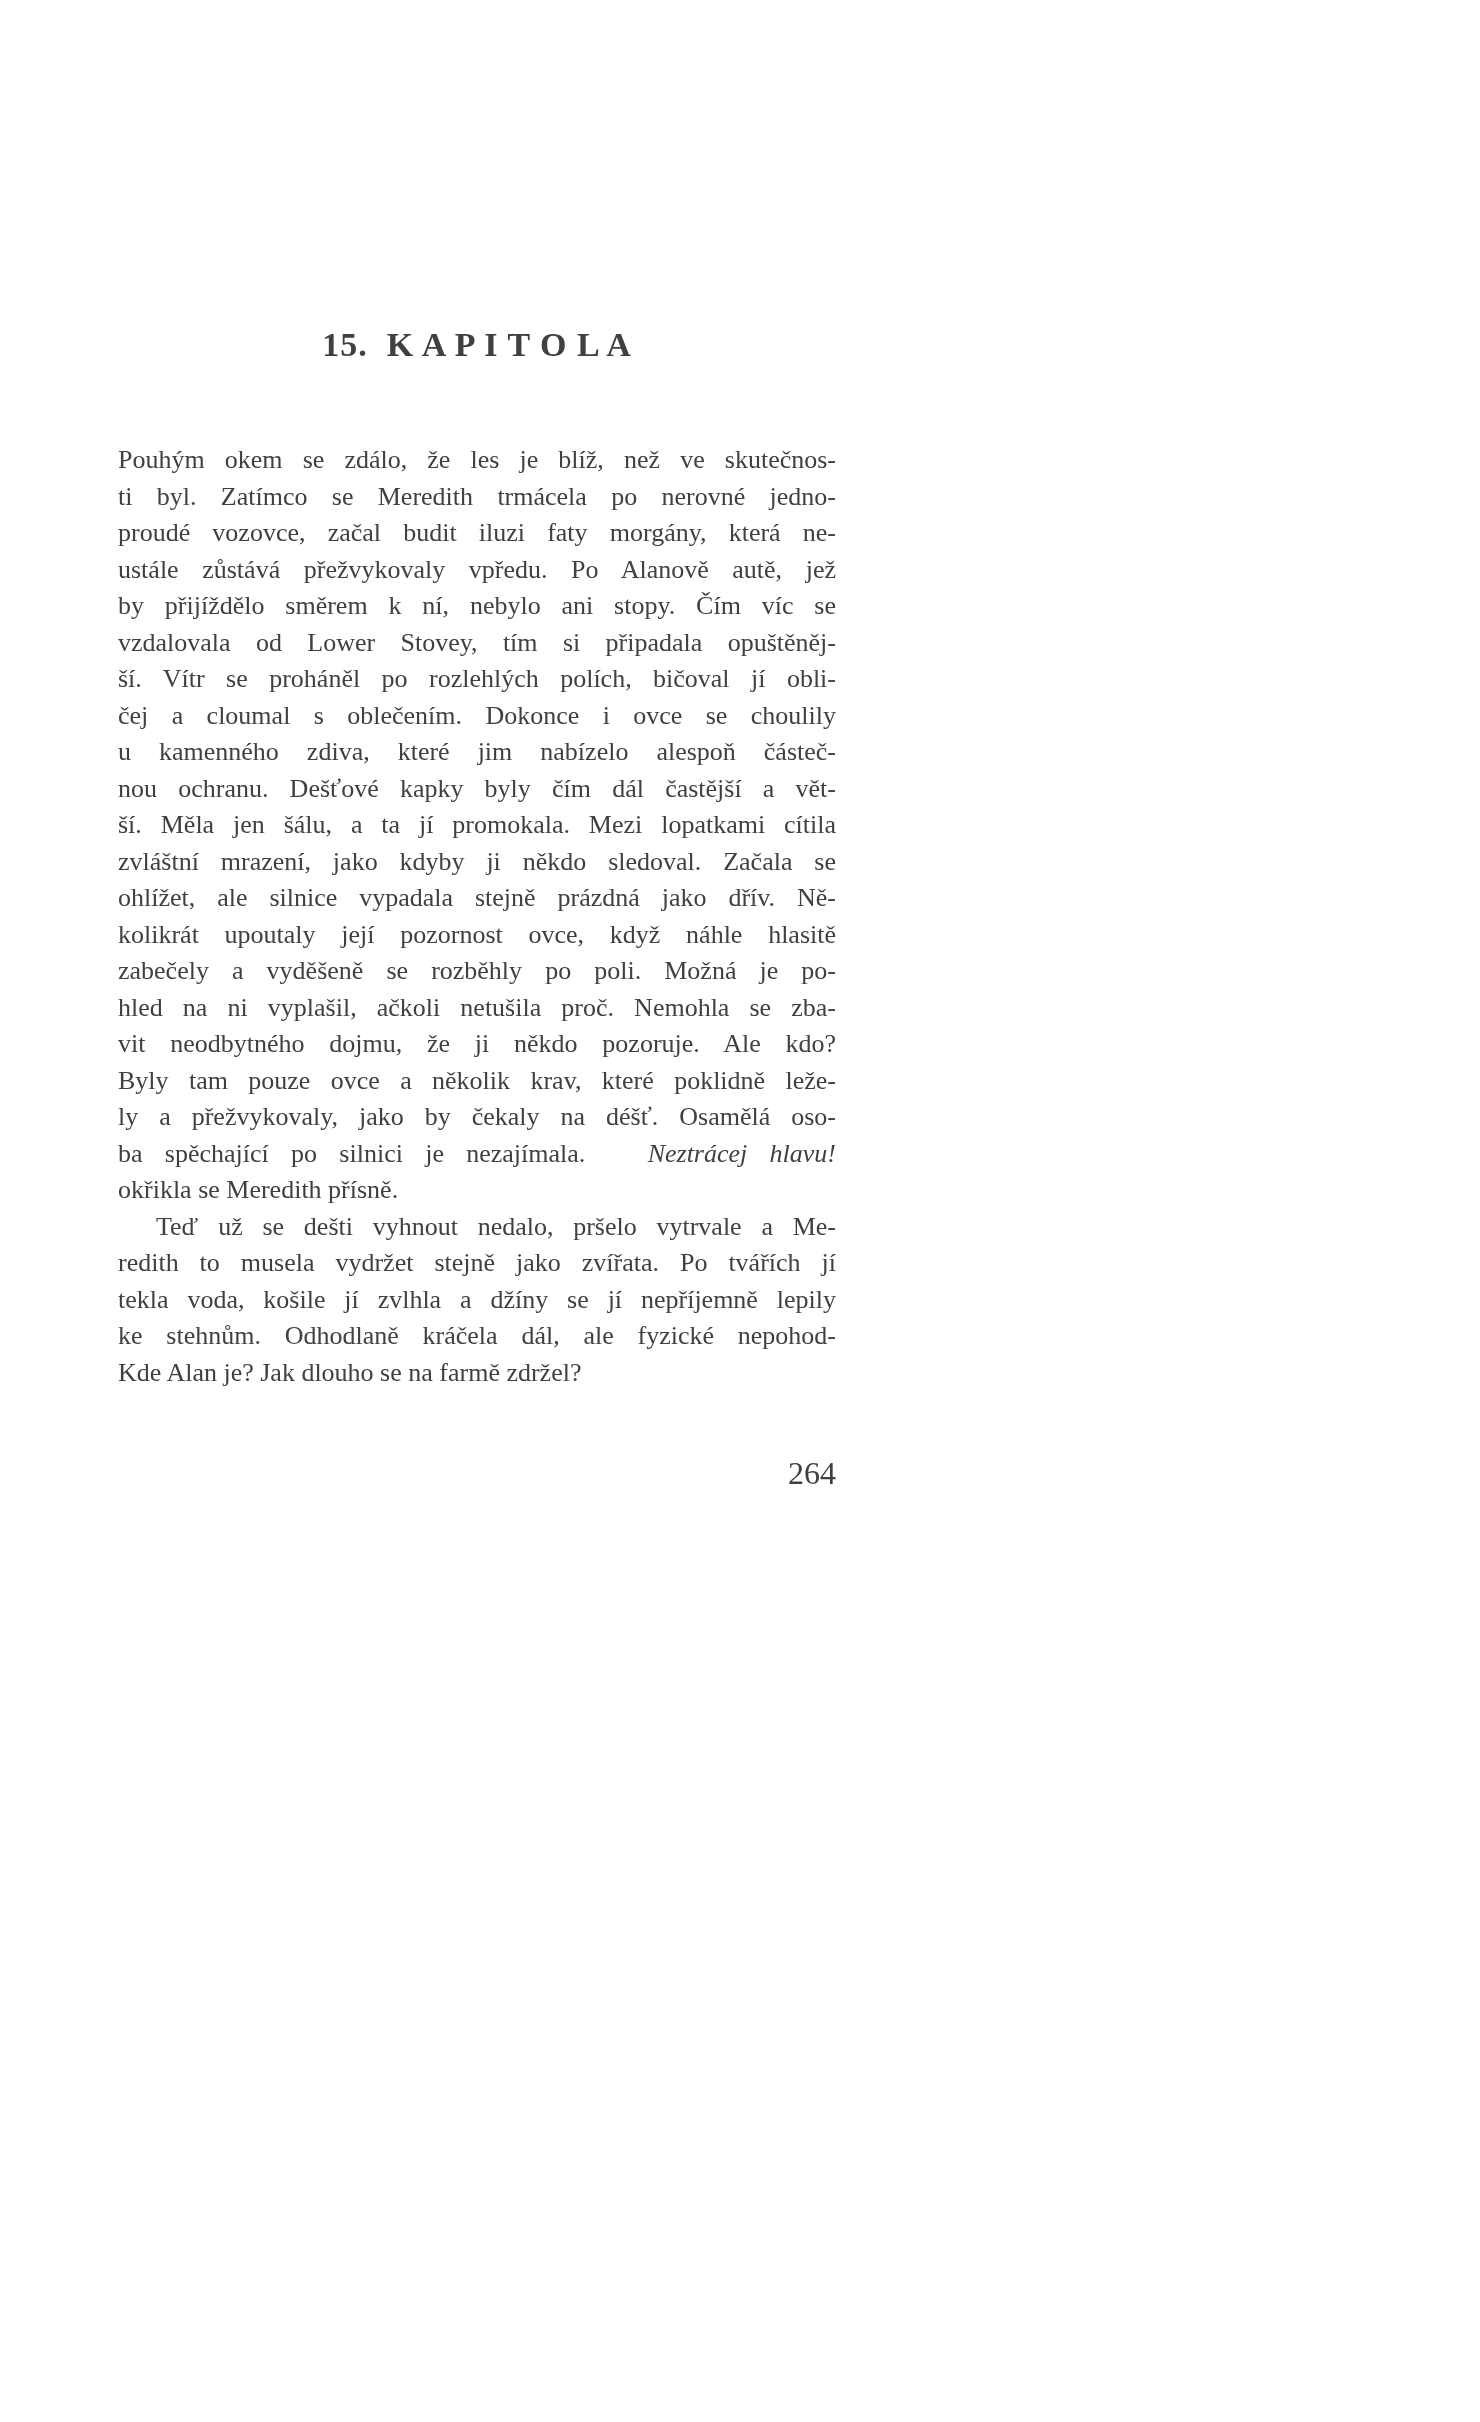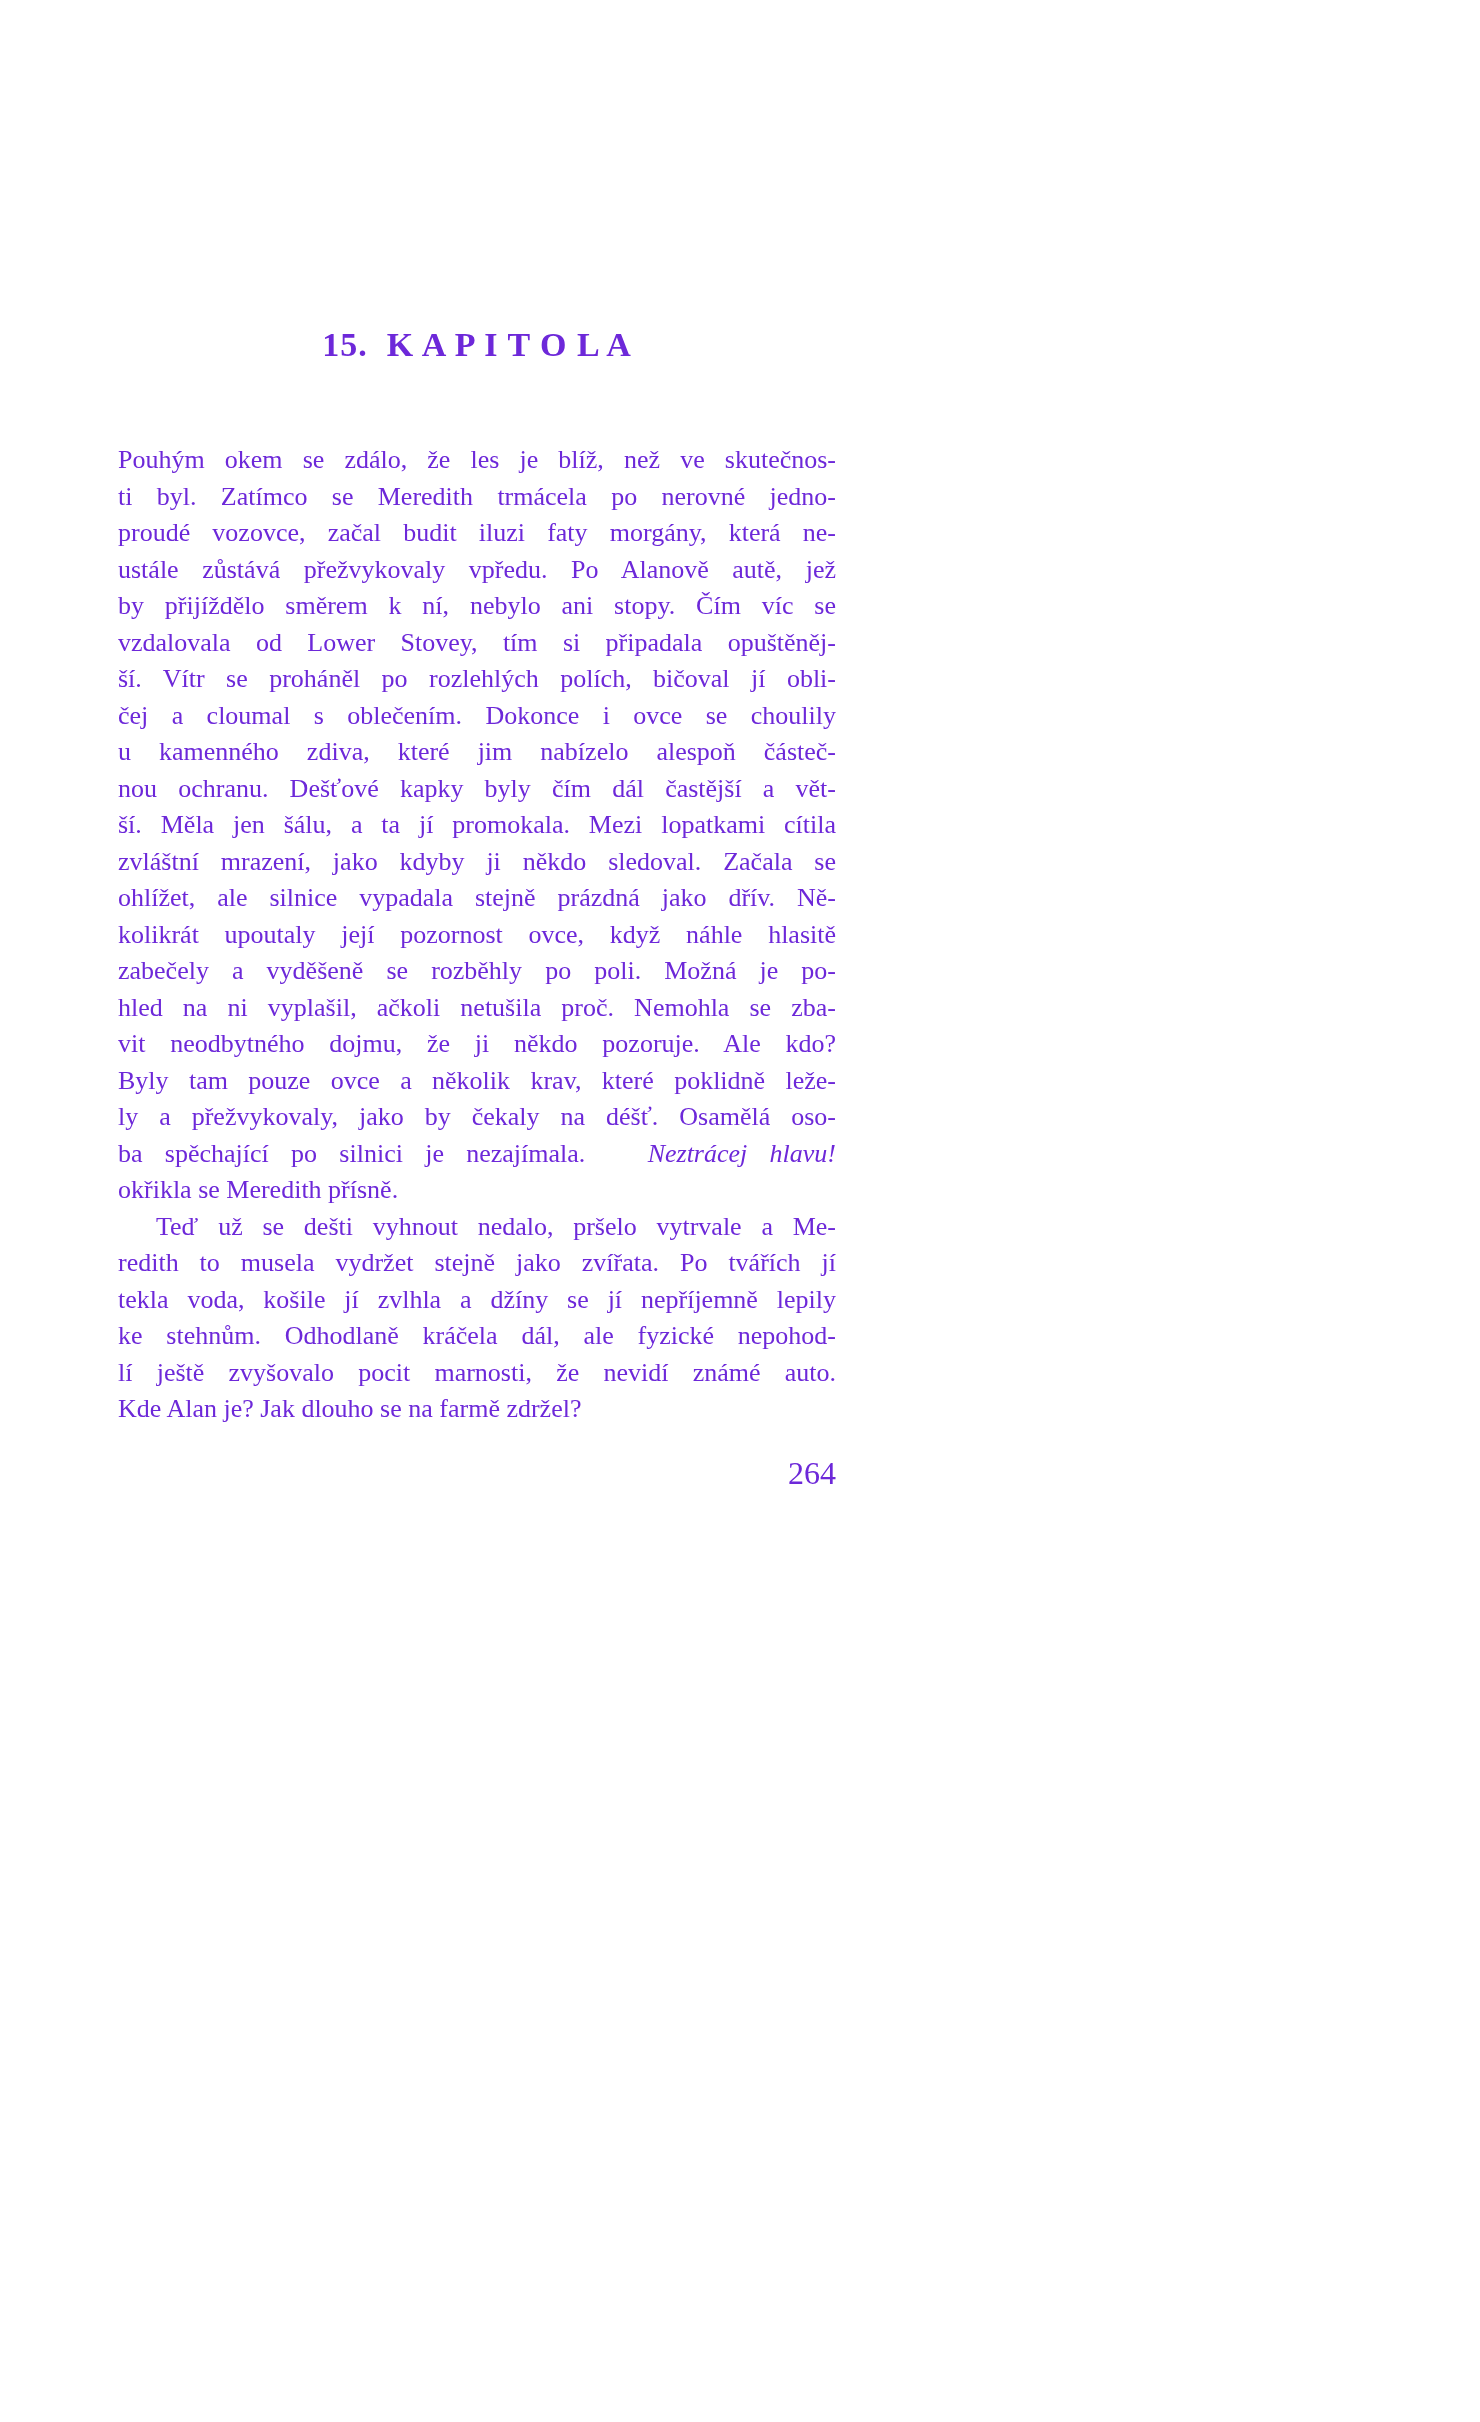--- a/index.html
+++ b/index.html
@@ -13,7 +13,7 @@
       height: 2422px;
       background: #ffffff;
       font-family: "Liberation Serif", "DejaVu Serif", serif;
-      color: #6d28d9;
+      color: #404040;
       overflow: hidden;
     }
     .chapter-title {

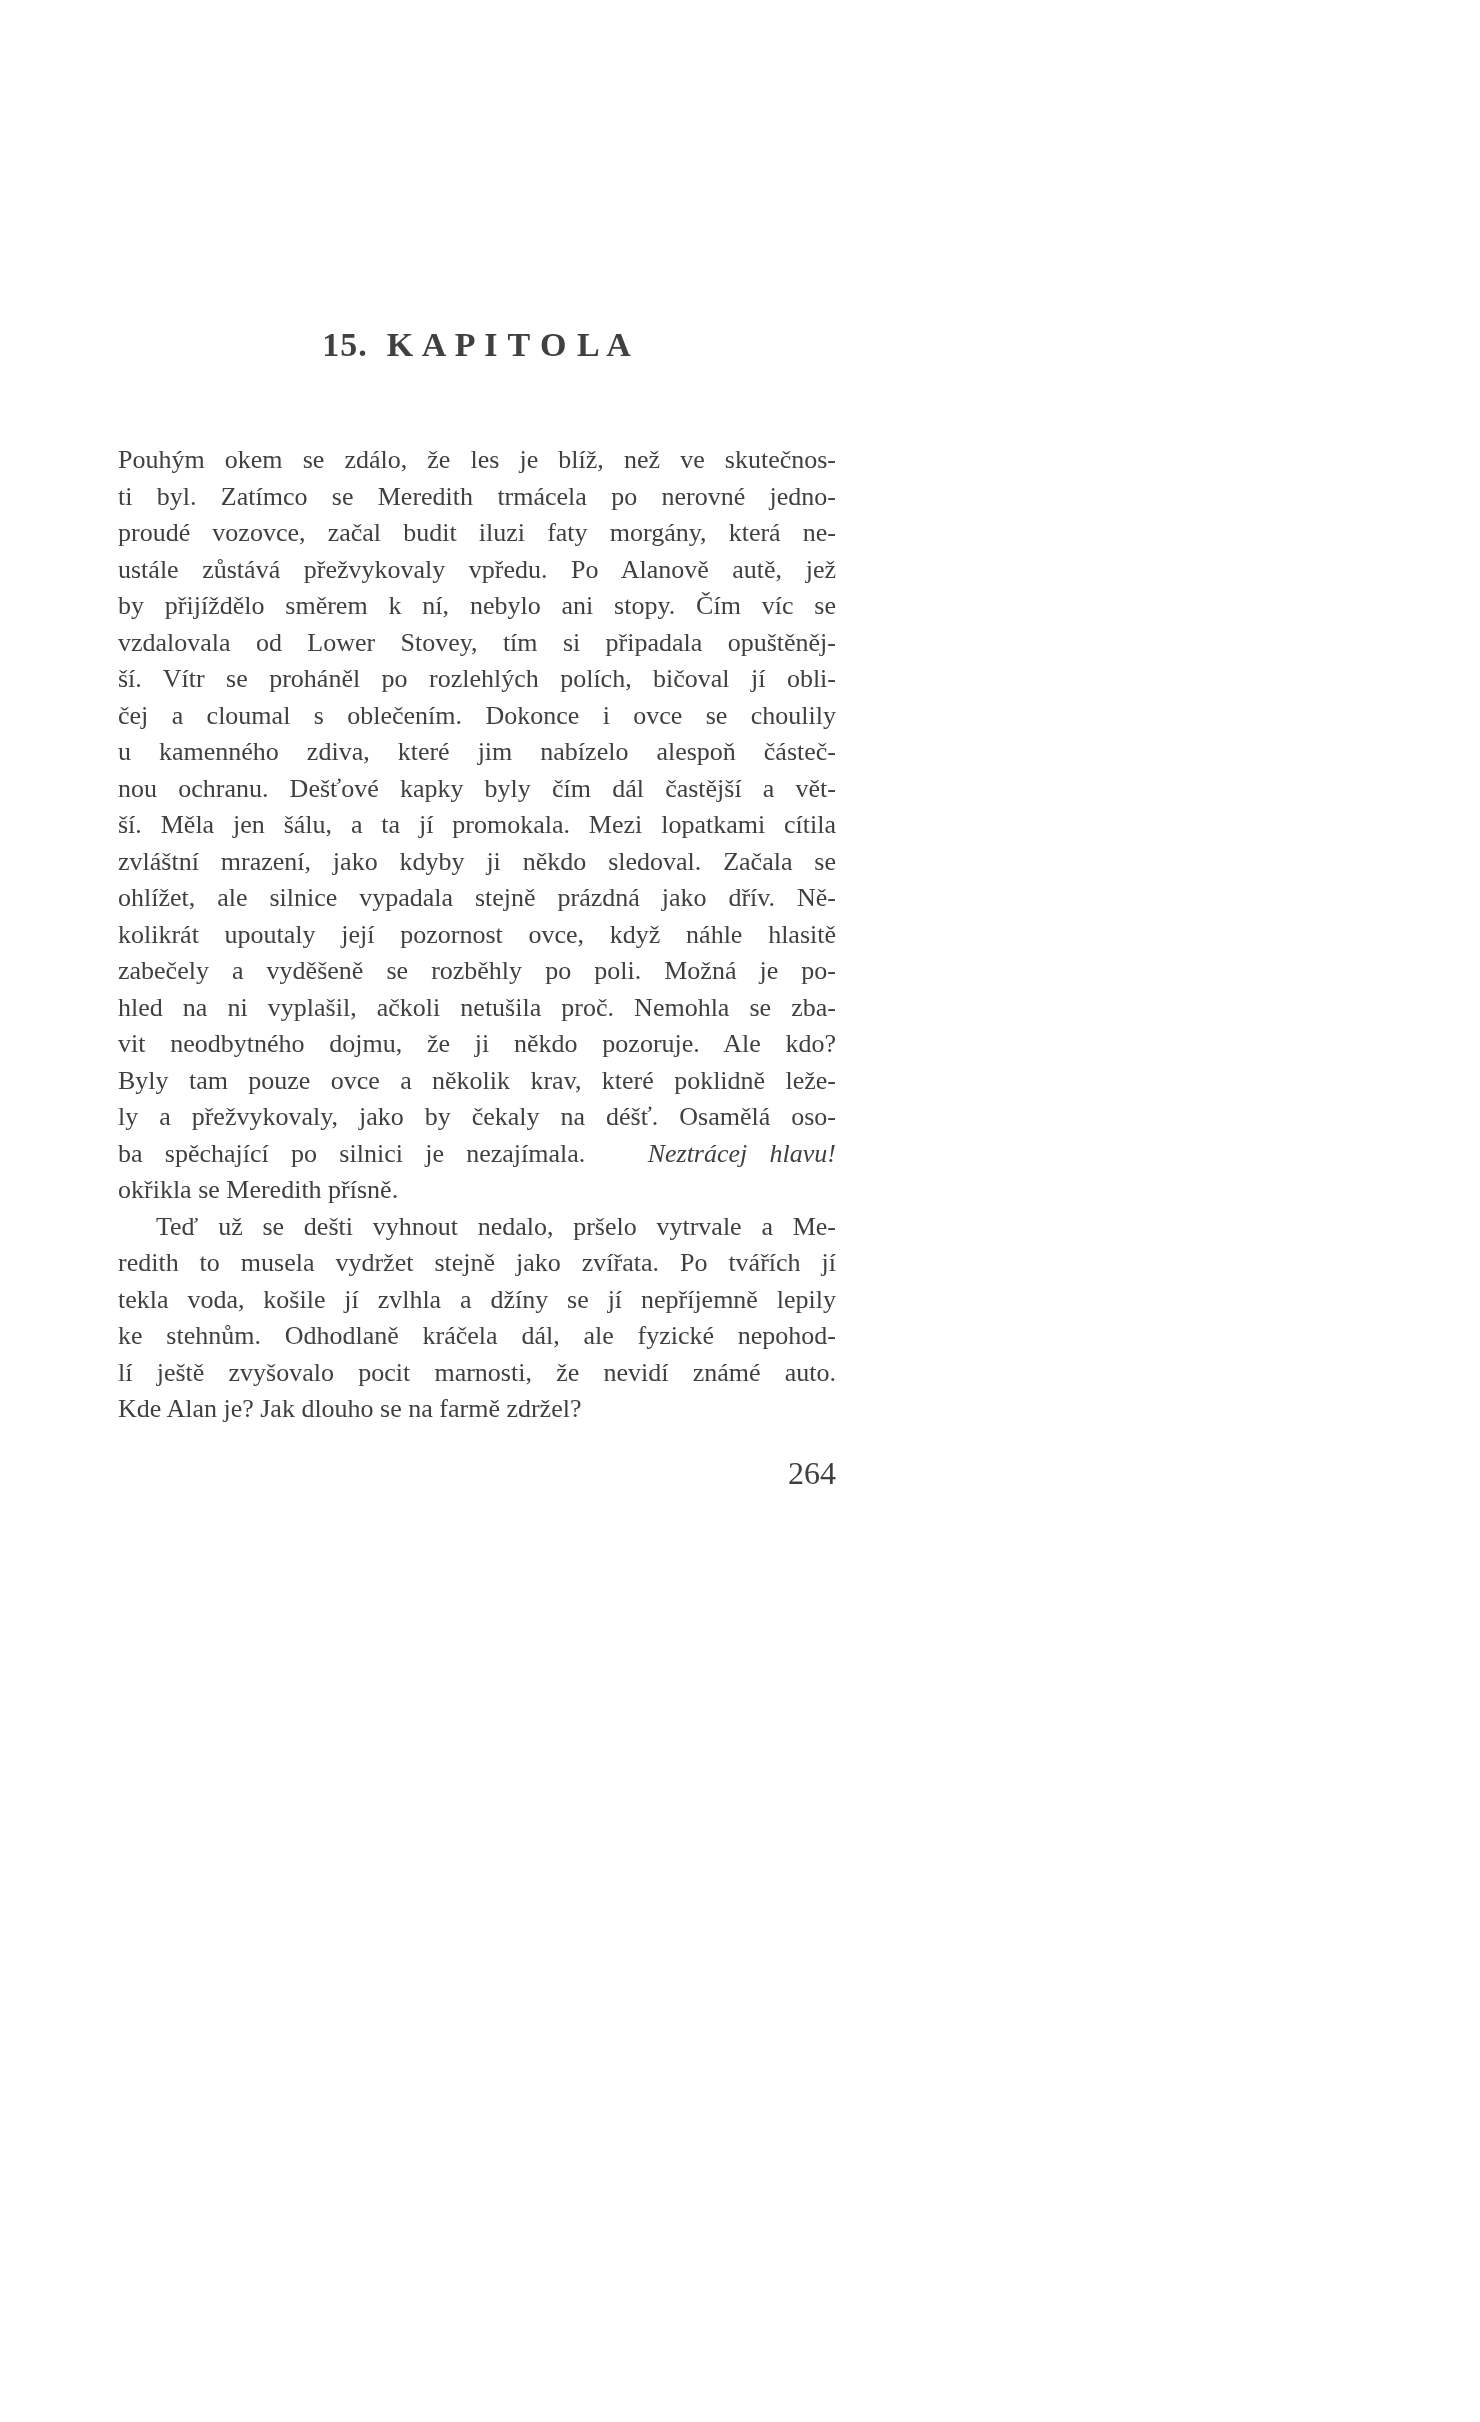--- a/index.html
+++ b/index.html
@@ -97,7 +97,6 @@
       <div class="line justify"><span>redith to musela vydržet stejně jako zvířata. Po tvářích jí</span></div>
       <div class="line justify"><span>tekla voda, košile jí zvlhla a džíny se jí nepříjemně lepily</span></div>
       <div class="line justify"><span>ke stehnům. Odhodlaně kráčela dál, ale fyzické nepohod-</span></div>
-      <div class="line justify"><span>lí ještě zvyšovalo pocit marnosti, že nevidí známé auto.</span></div>
       <div class="line left"><span>Kde Alan je? Jak dlouho se na farmě zdržel?</span></div>
     </div>
 

